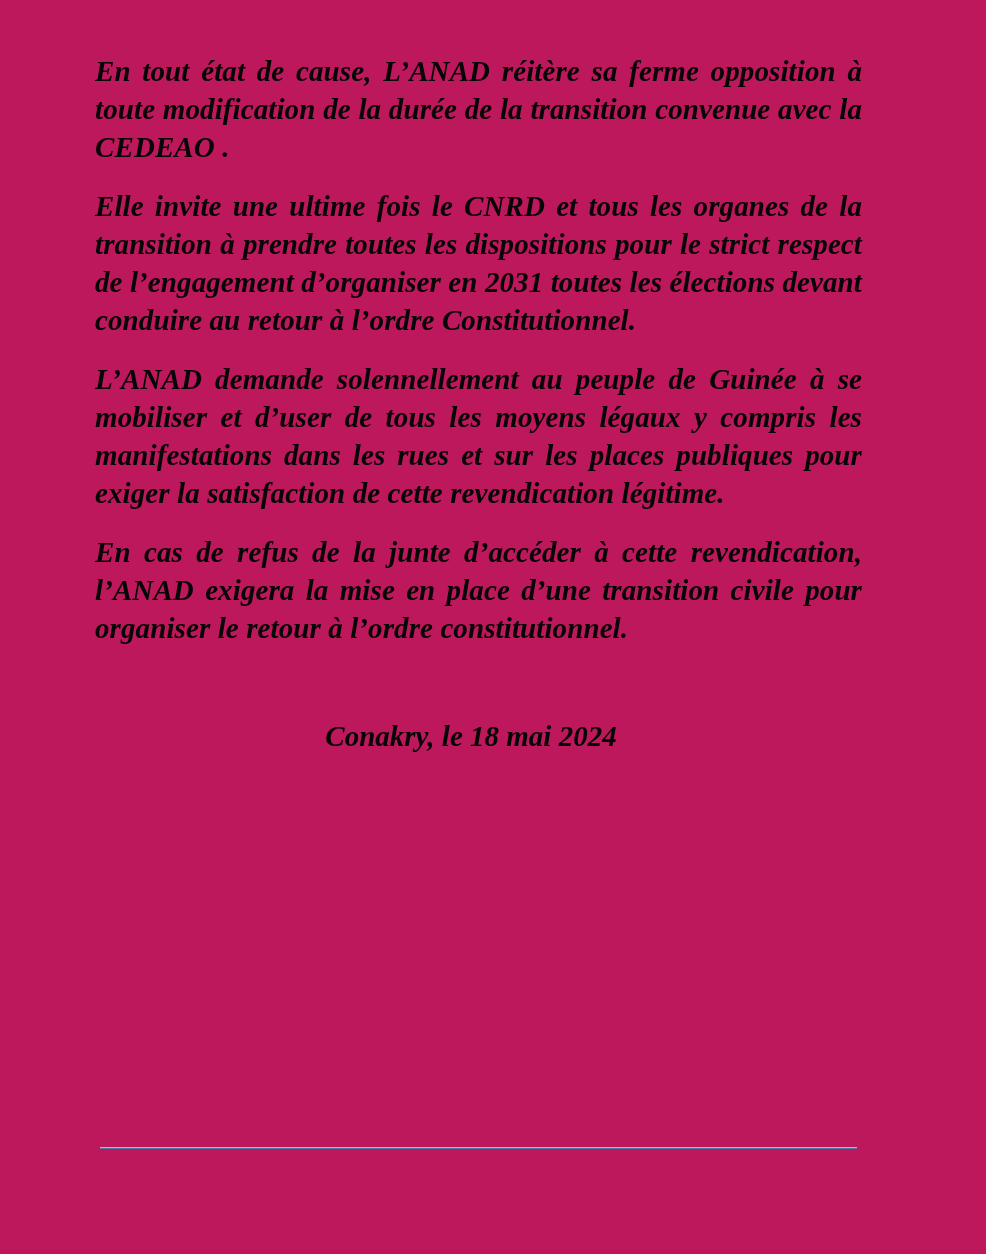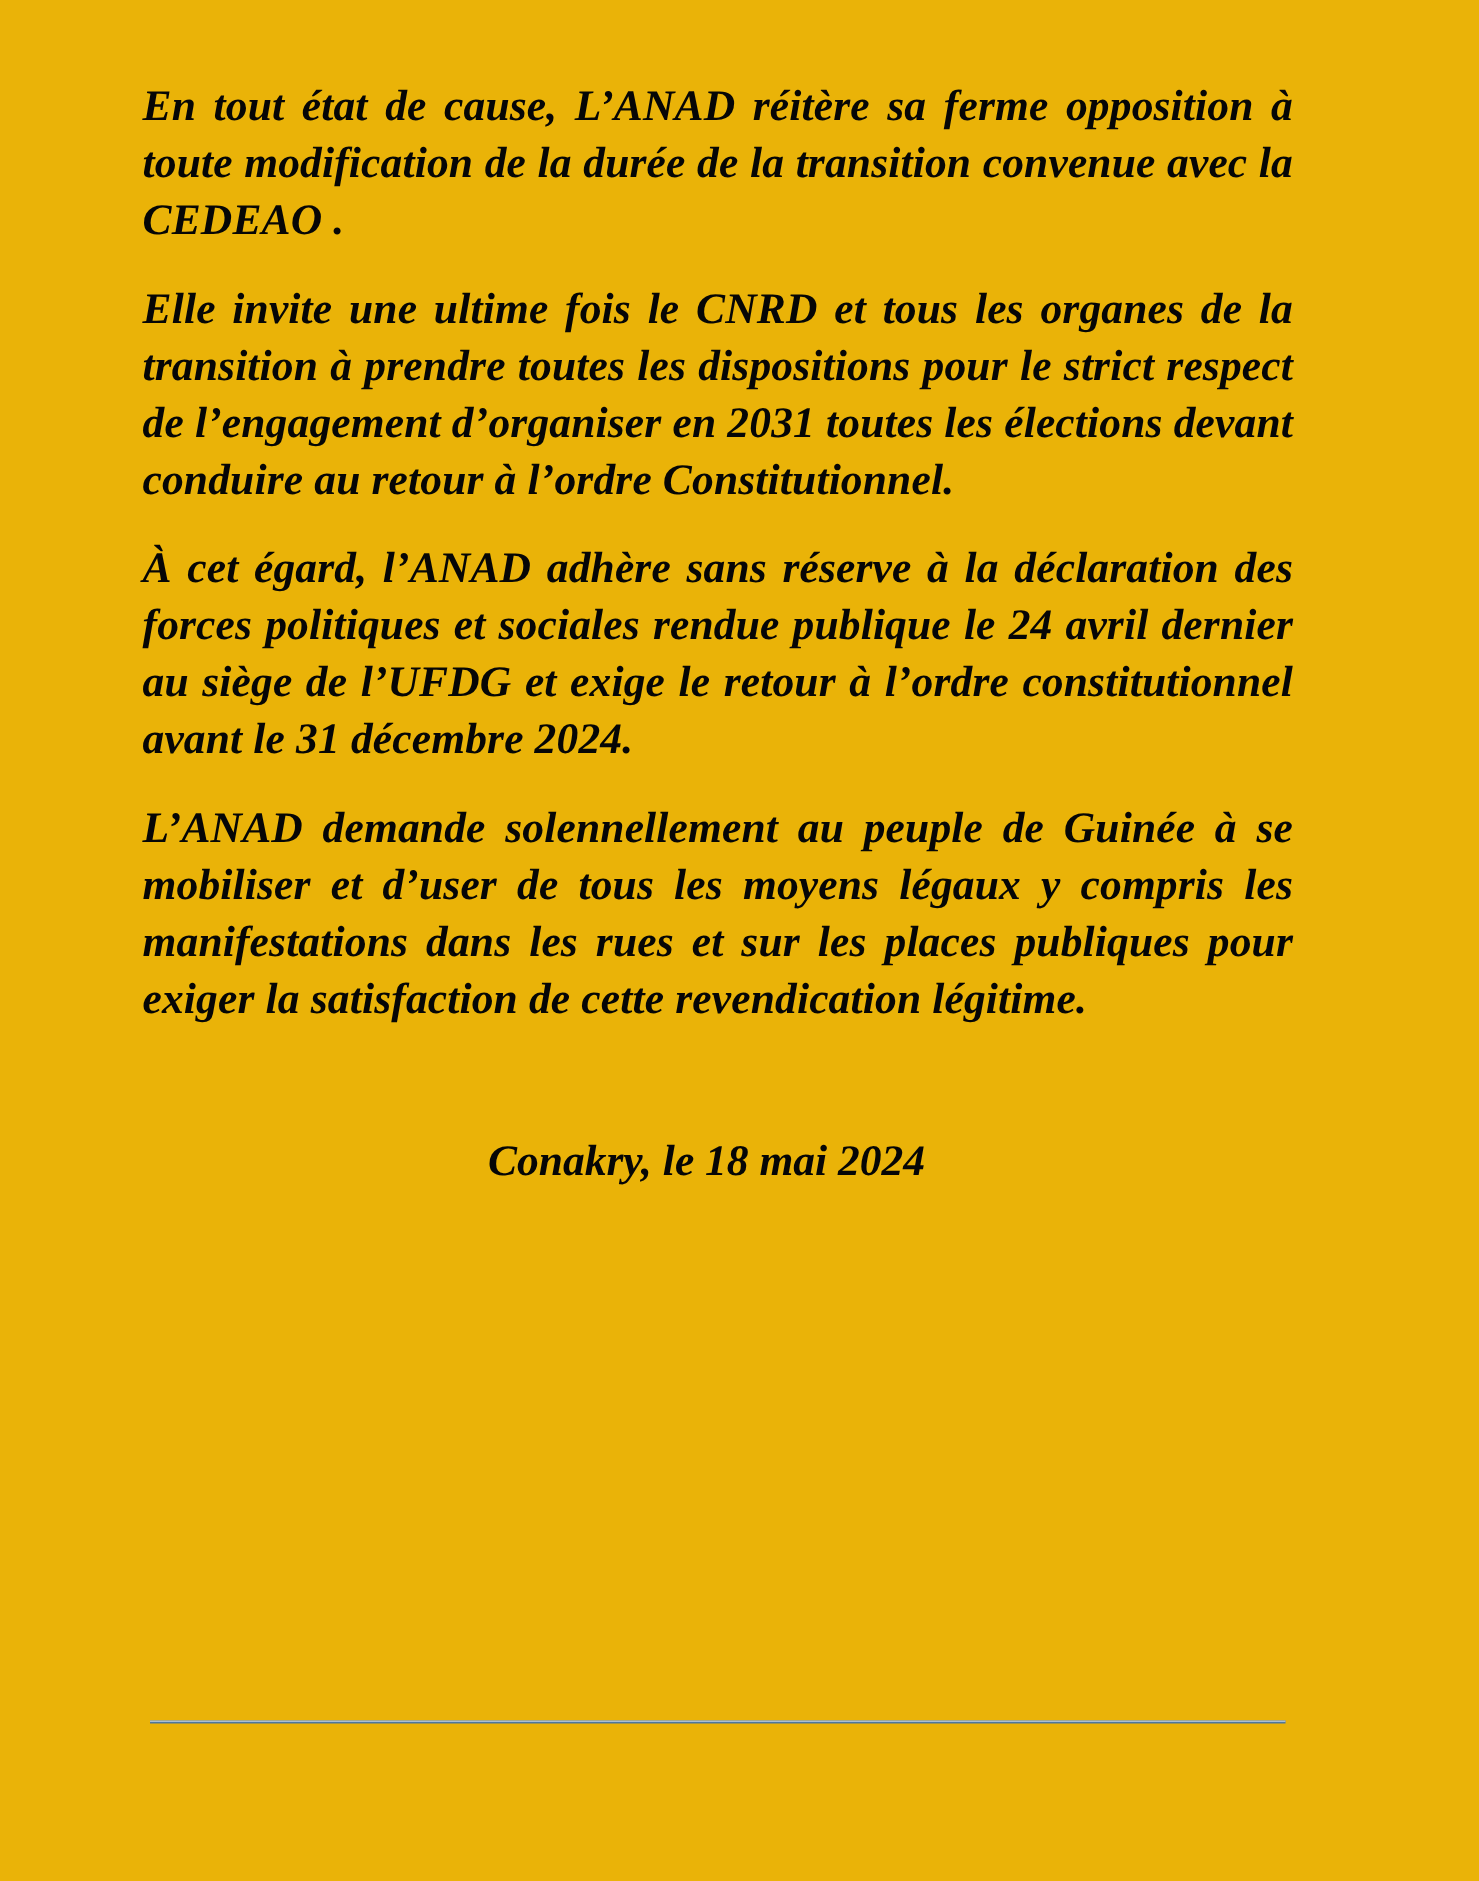--- a/index.html
+++ b/index.html
@@ -13,7 +13,7 @@
     position: relative;
     width: 986px;
     height: 1254px;
-    background: #eab308;
+    background: #be185d;
     font-family: "Liberation Serif", "DejaVu Serif", serif;
     font-weight: bold;
     font-style: italic;

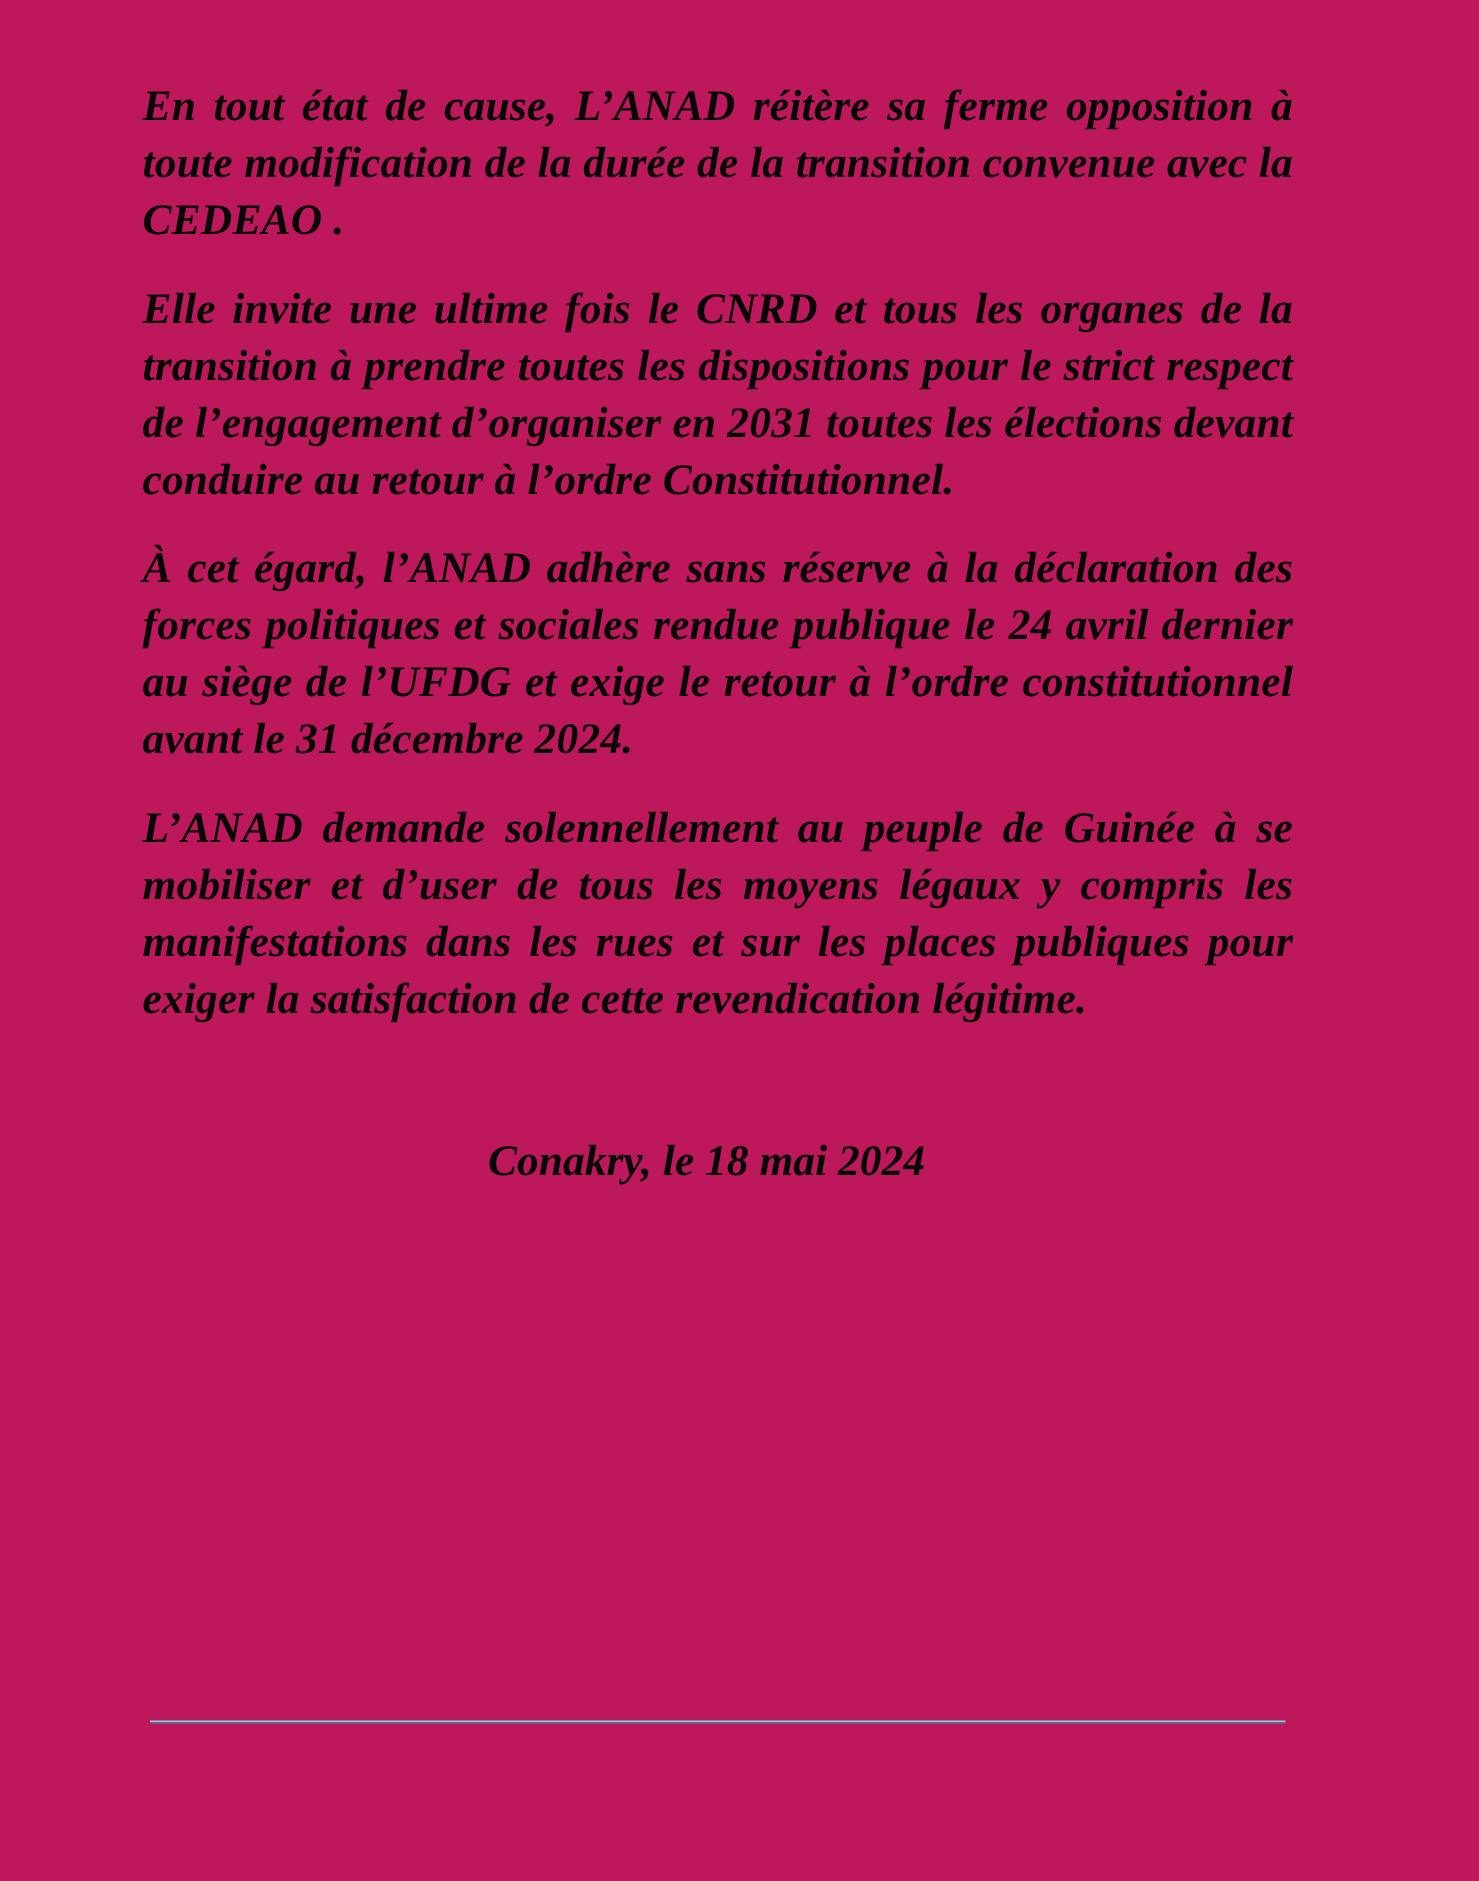--- a/index.html
+++ b/index.html
@@ -66,7 +66,6 @@
   <div class="content">
     <p class="para">En tout état de cause, L’ANAD réitère sa ferme opposition à toute modification de la durée  de la transition convenue avec la CEDEAO .</p>
     <p class="para">Elle invite une ultime fois le CNRD et tous les organes de la transition à prendre toutes les dispositions pour le strict respect de l’engagement d’organiser en 2031 toutes les élections devant conduire au retour à l’ordre Constitutionnel.</p>
-    <p class="para">À cet égard, l’ANAD adhère sans réserve à la déclaration des forces politiques et sociales rendue publique le 24 avril dernier au siège de l’UFDG et exige le retour à l’ordre constitutionnel avant le 31 décembre 2024.</p>
     <p class="para">L’ANAD demande solennellement au peuple de Guinée à se mobiliser et d’user de tous les moyens légaux y compris les manifestations dans les rues et sur les places publiques pour exiger la satisfaction de cette revendication légitime.</p>
     <div class="dateline">Conakry, le 18 mai 2024</div>
   </div>

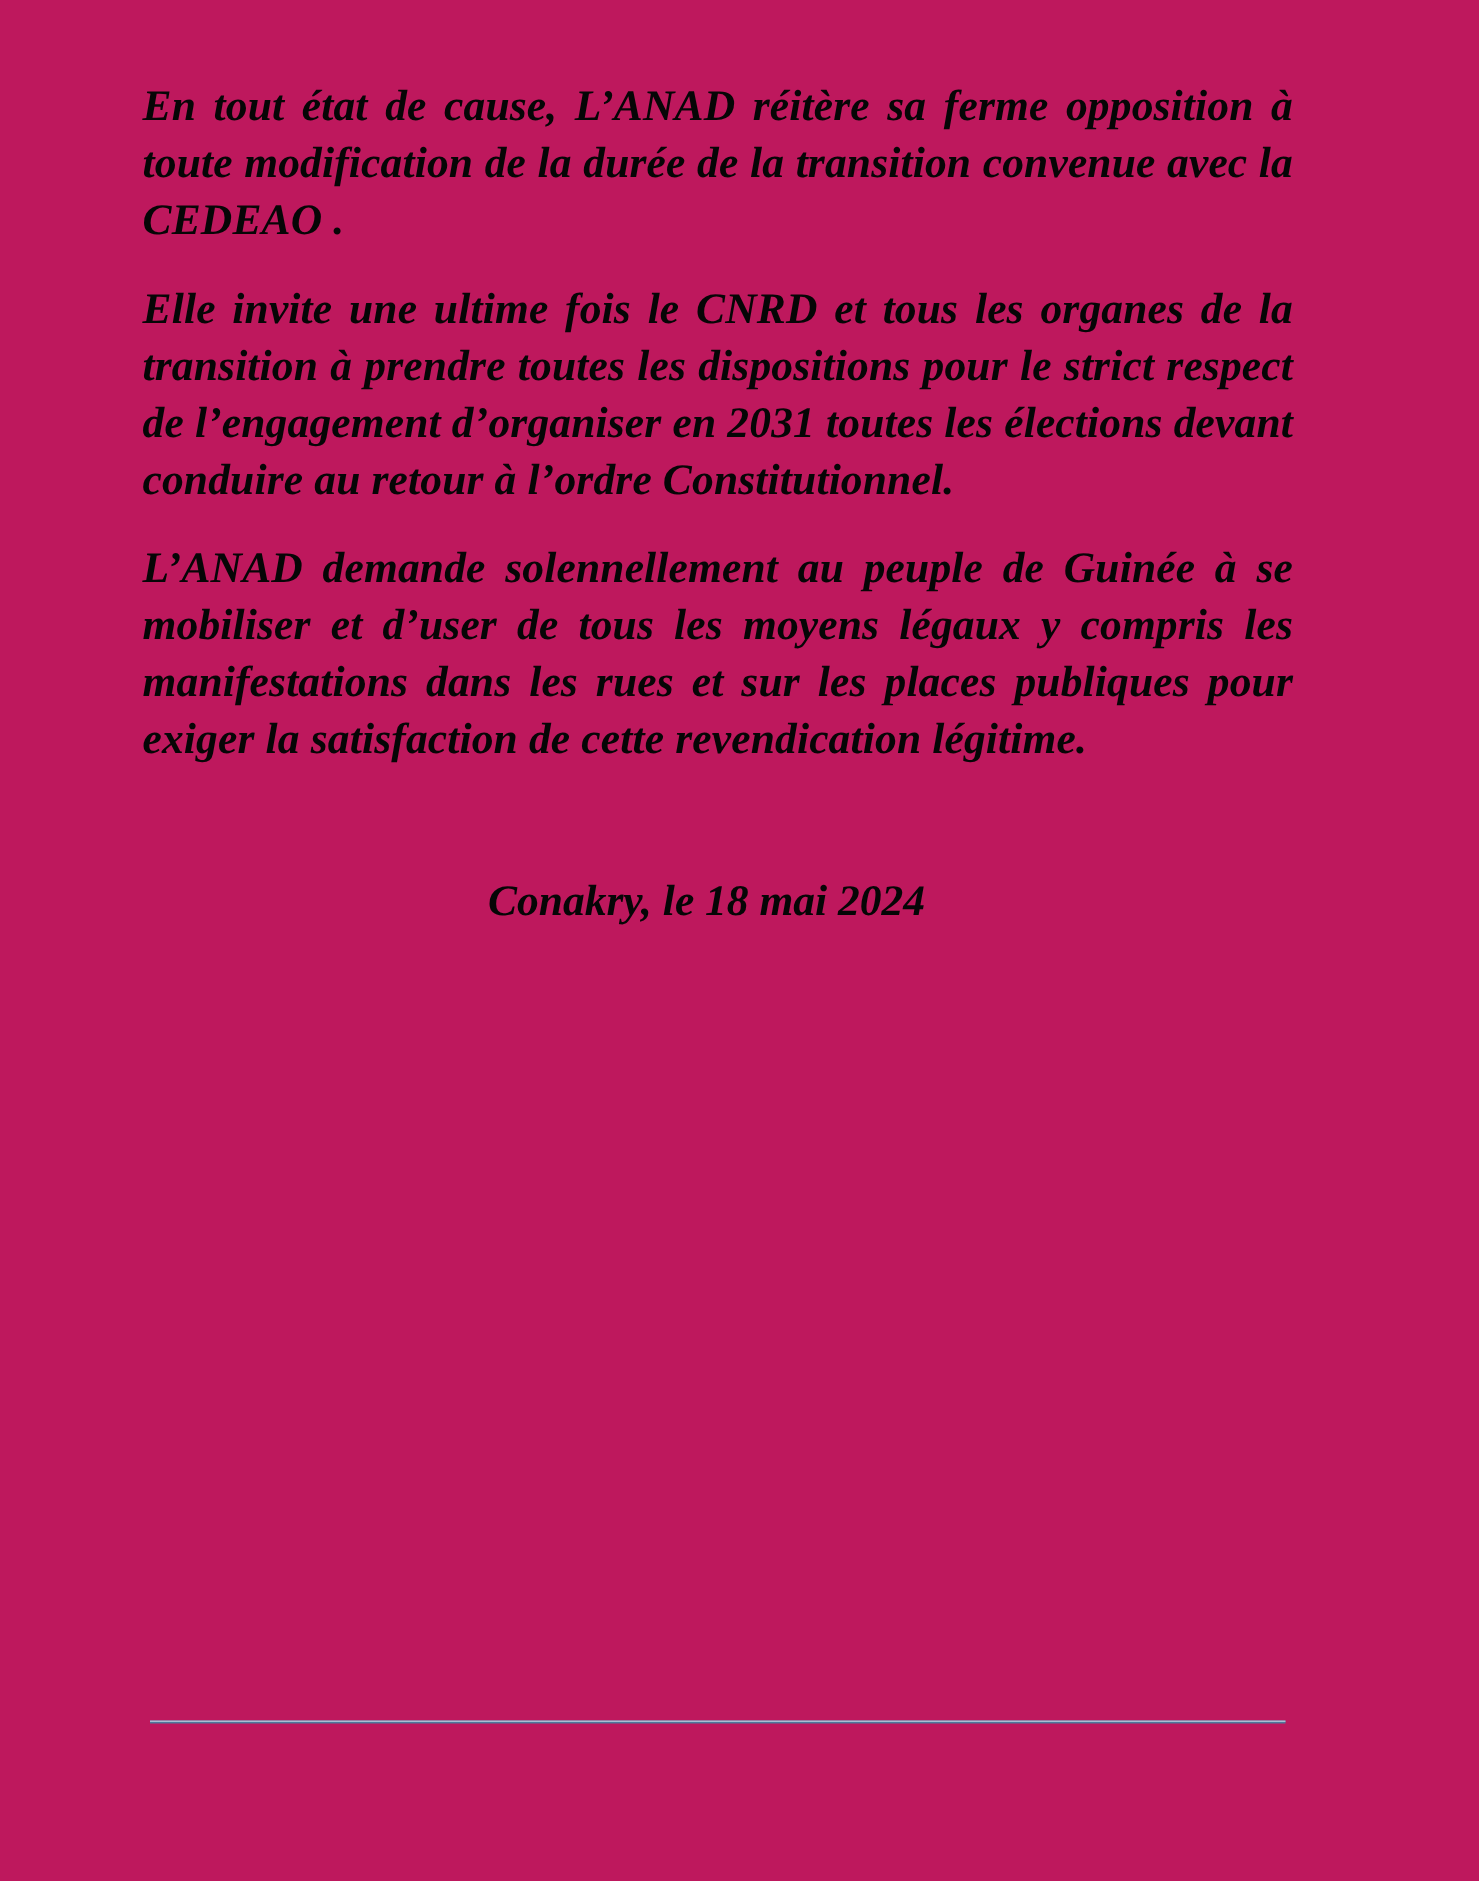--- a/index.html
+++ b/index.html
@@ -67,6 +67,7 @@
     <p class="para">En tout état de cause, L’ANAD réitère sa ferme opposition à toute modification de la durée  de la transition convenue avec la CEDEAO .</p>
     <p class="para">Elle invite une ultime fois le CNRD et tous les organes de la transition à prendre toutes les dispositions pour le strict respect de l’engagement d’organiser en 2031 toutes les élections devant conduire au retour à l’ordre Constitutionnel.</p>
     <p class="para">L’ANAD demande solennellement au peuple de Guinée à se mobiliser et d’user de tous les moyens légaux y compris les manifestations dans les rues et sur les places publiques pour exiger la satisfaction de cette revendication légitime.</p>
+    <p class="para">En cas de refus de la junte d’accéder à cette revendication, l’ANAD exigera la mise en place d’une transition civile pour organiser le retour à l’ordre constitutionnel.</p>
     <div class="dateline">Conakry, le 18 mai 2024</div>
   </div>
   <div class="bottom-divider" style="background: rgb(77, 119, 156);"></div>

